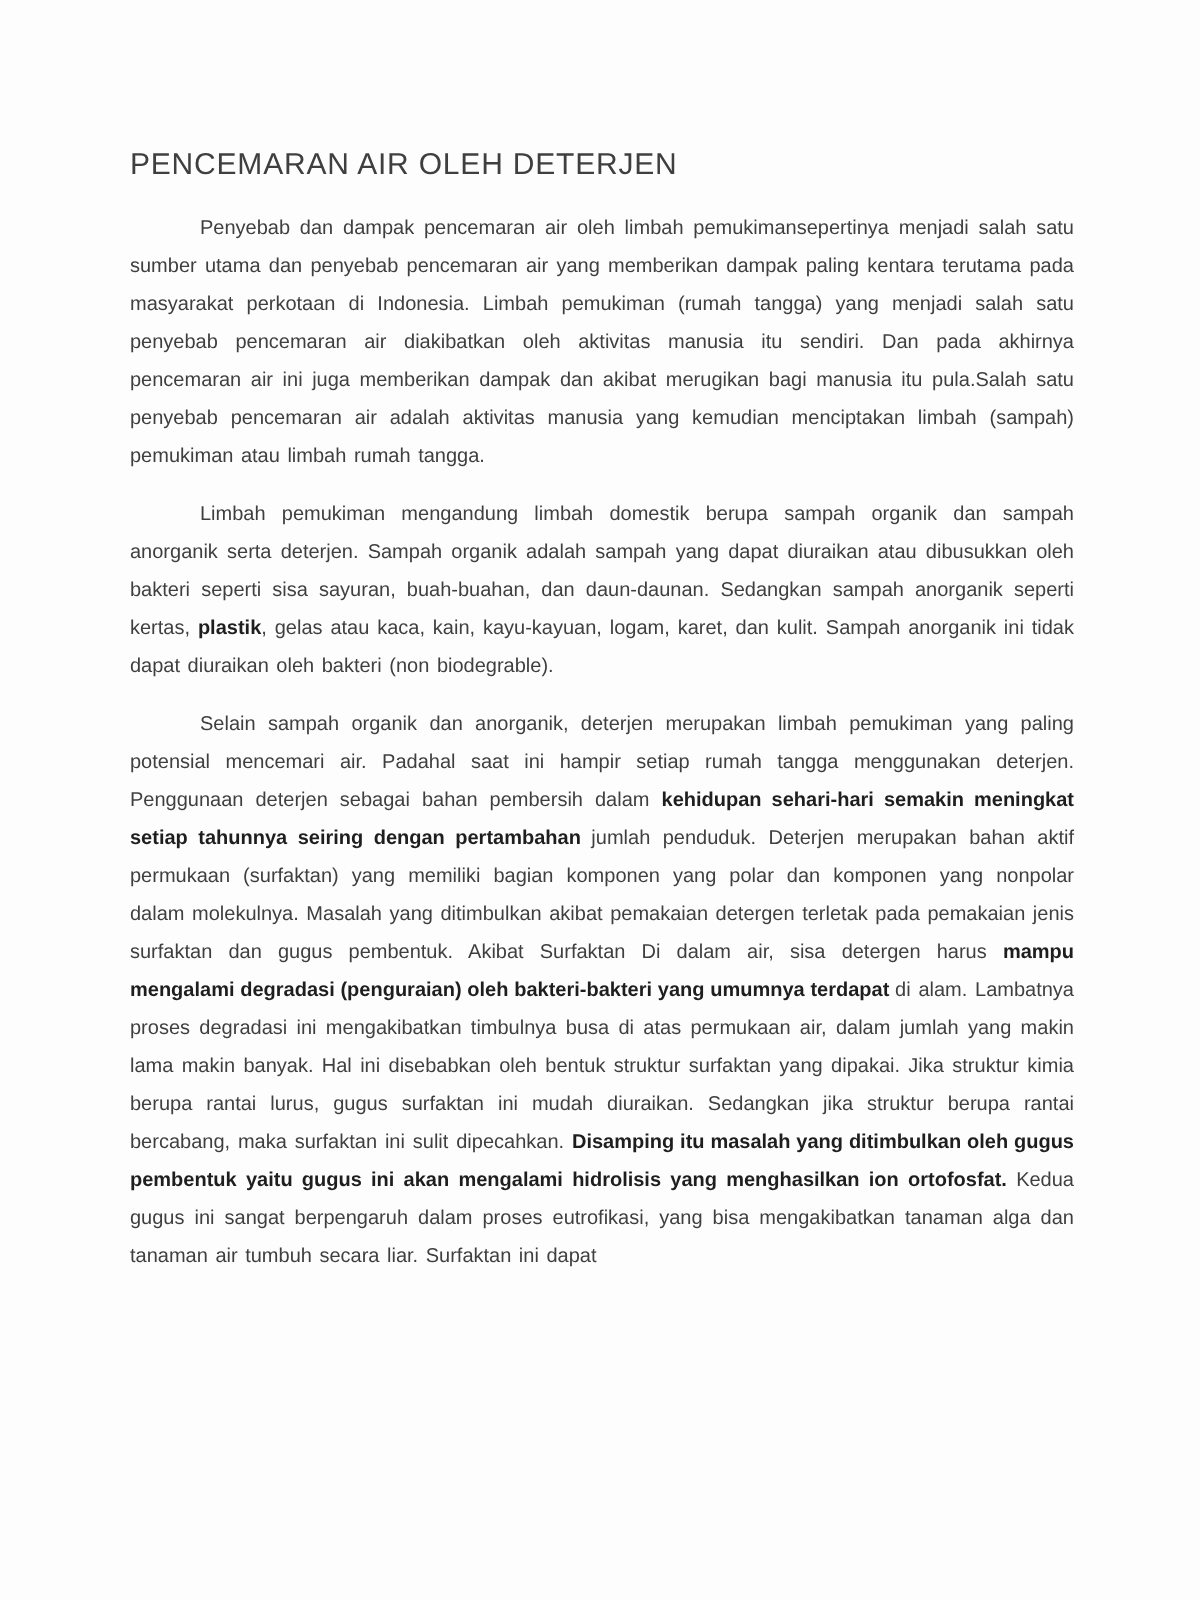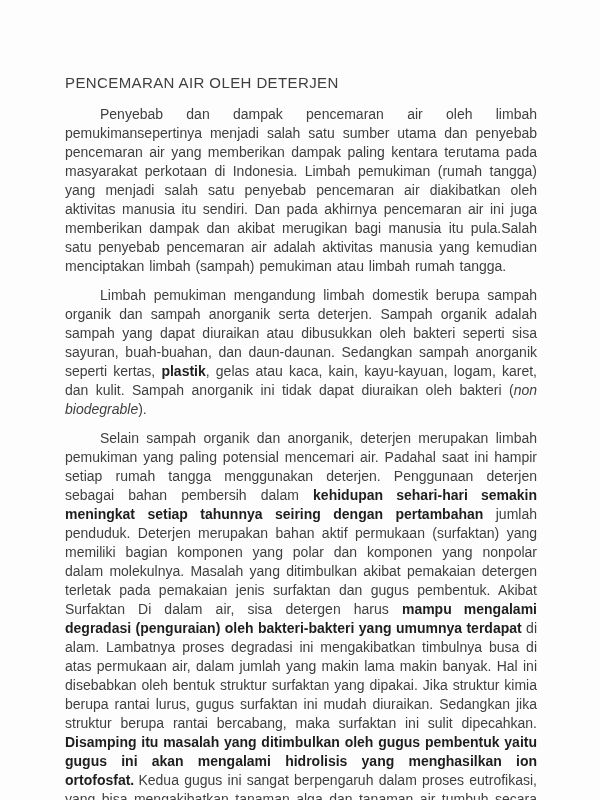--- a/index.html
+++ b/index.html
@@ -34,7 +34,7 @@
   }
   .doc-body p {
     margin: 0 0 10px 0;
-    font-size: 14px;
+    font-size: 10px;
     line-height: 19px;
     color: var(--text-color, #3f3f3f);
     text-align: justify;

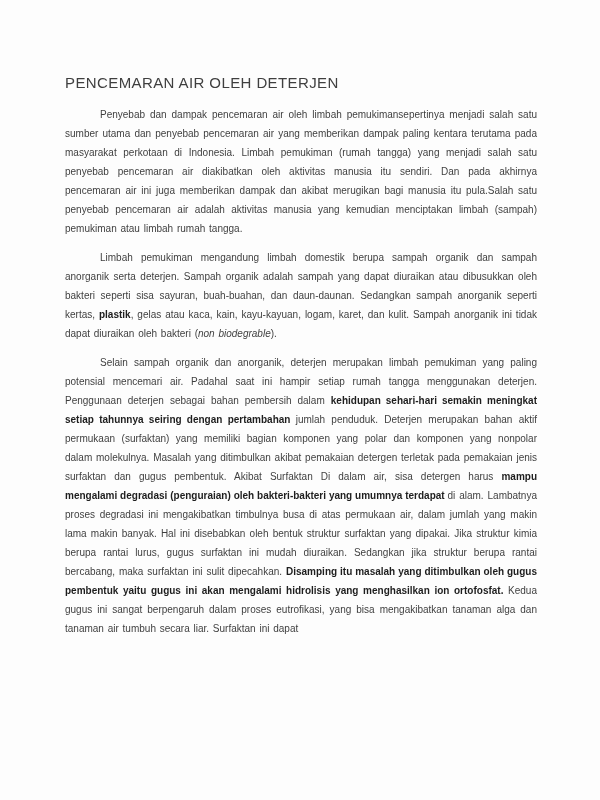--- a/index.html
+++ b/index.html
@@ -43,7 +43,7 @@
   }
   .run-normal { font-style: normal; font-weight: 400; }
   .run-dark   { color: var(--dark-text-color, #1e1e1e); font-weight: 700; word-spacing: 0; }
-  .run-italic { font-style: italic; }
+  .run-italic { }
 </style>
 </head>
 <body style="--page-bg: #fdfdfd; --text-color: #3f3f3f; --dark-text-color: #1e1e1e;">

